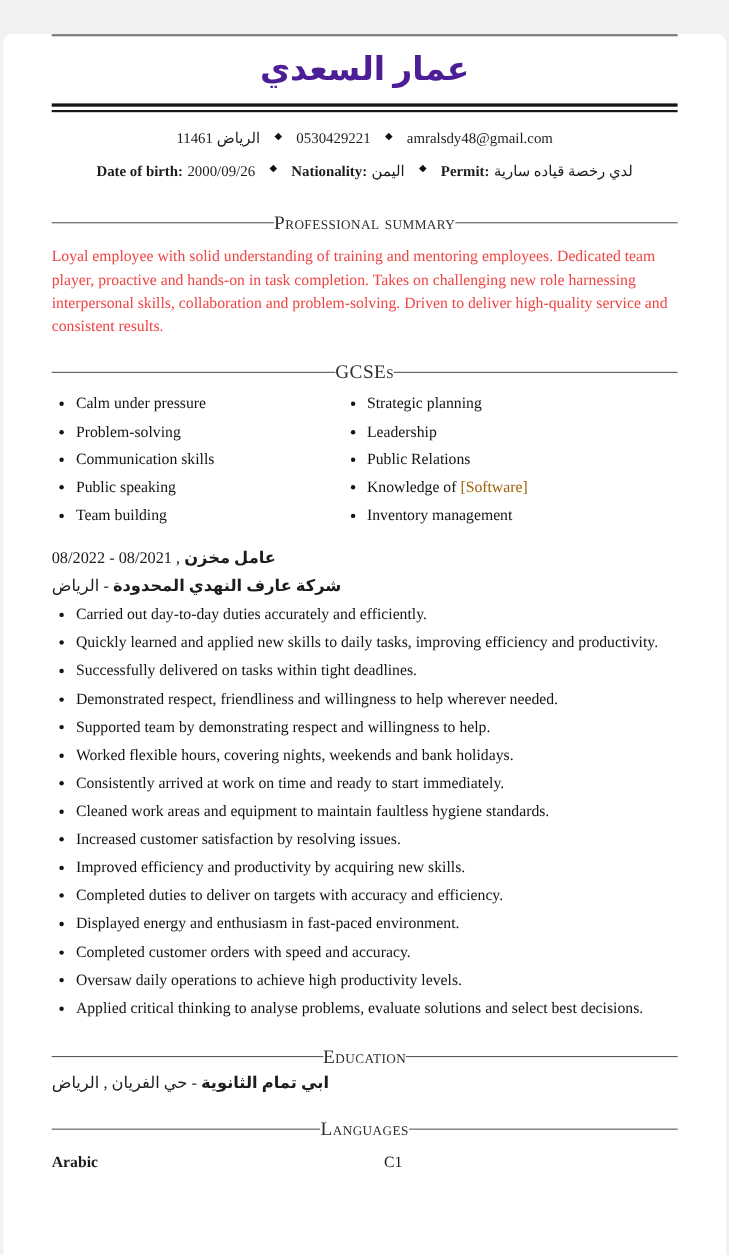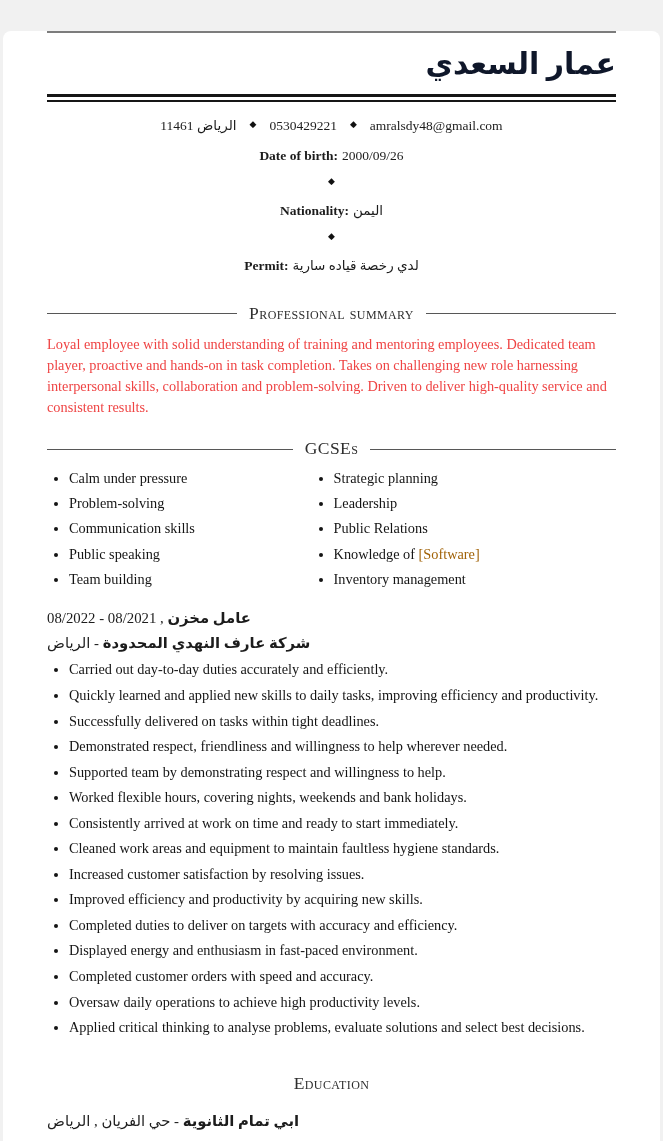--- a/index.html
+++ b/index.html
@@ -22,9 +22,10 @@
   .top-rule { margin-top:31px; border-top:2px solid #7c7c7c; height:0; }
   .name {
     margin:8px 0 8px;
+    text-align:center;
     font-size:30px; font-weight:bold;
     line-height:1.5;
-    color:#0f172a;
+    color:#4c1d95;
   }
   .double-rule {
     height:3px;

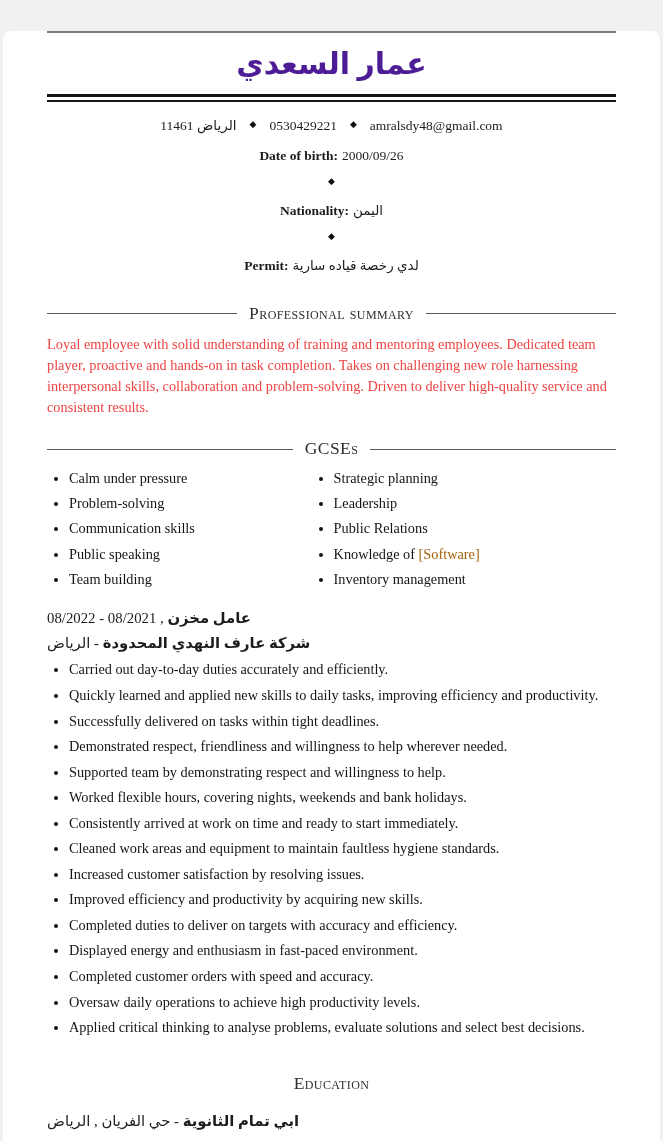--- a/index.html
+++ b/index.html
@@ -39,7 +39,7 @@
     font-size:13.5px; line-height:1.3;
     white-space:nowrap;
   }
-  .contact-row.details { margin-top:12px;flex-direction:column; }
+  .contact-row.details { margin-top:12px; }
   .sep {
     font-family:"DejaVu Sans",sans-serif;
     font-size:9px; color:#111;

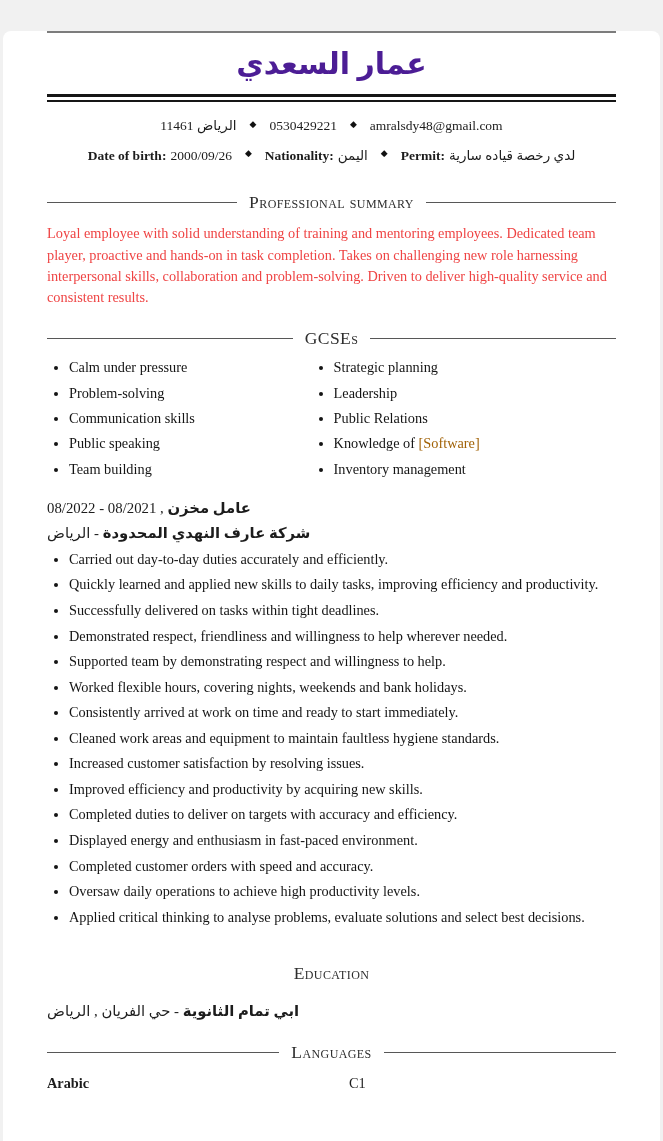--- a/index.html
+++ b/index.html
@@ -48,7 +48,7 @@
   .lbl { font-weight:bold; }
   .val { margin-left:4px; }
   .section-head {
-    display:flex; align-items:center; gap:12px;
+    display:flex; align-items:center; gap:0;
     margin-top:29px;
   }
   .section-head .rule { flex:1; border-top:1.4px solid #575757; height:0; }

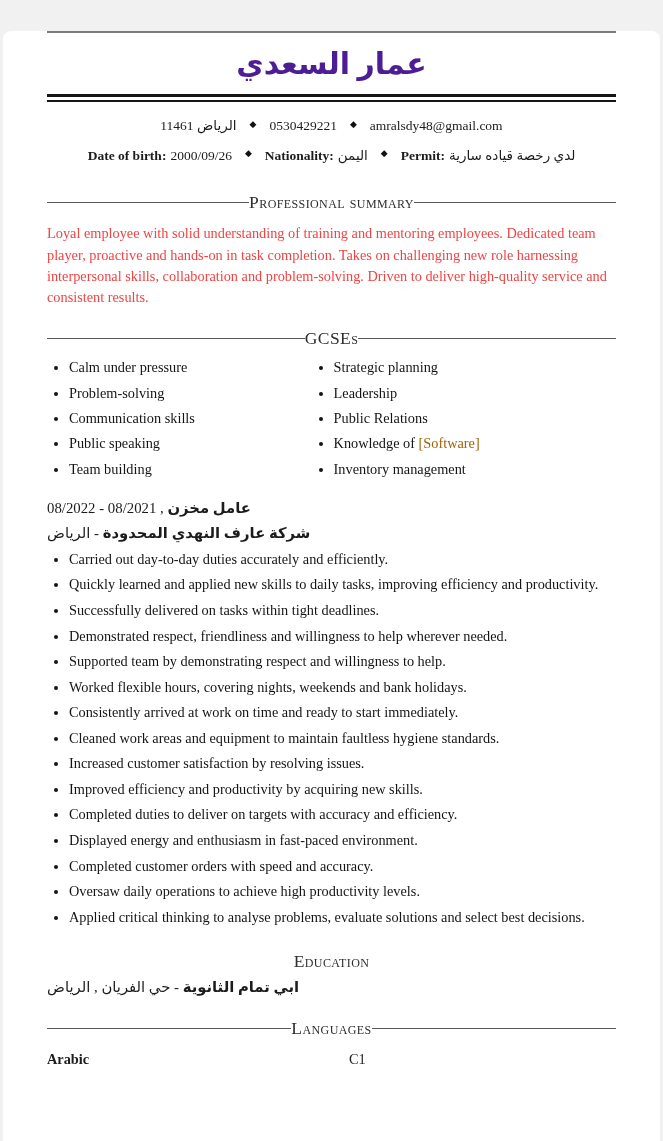--- a/index.html
+++ b/index.html
@@ -82,7 +82,7 @@
   .b { font-weight:bold; }
   ul.work-list { margin-top:9px; }
   ul.work-list li { margin-bottom:8.4px; }
-  .edu-head { margin-top:25px;flex-direction:column; }
+  .edu-head { margin-top:25px; }
   .edu-degree { margin:13px 0 0; font-size:14.8px; }
   .edu-school { margin:6px 0 0; font-size:14.8px; }
   .lang-head { margin-top:23px; }

